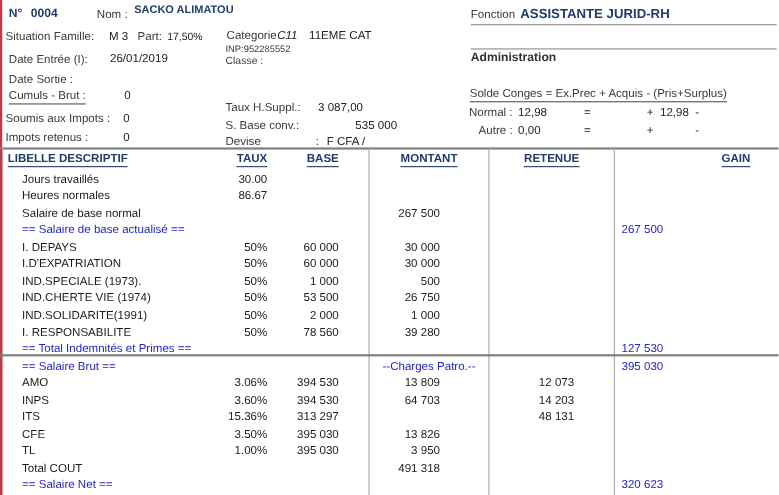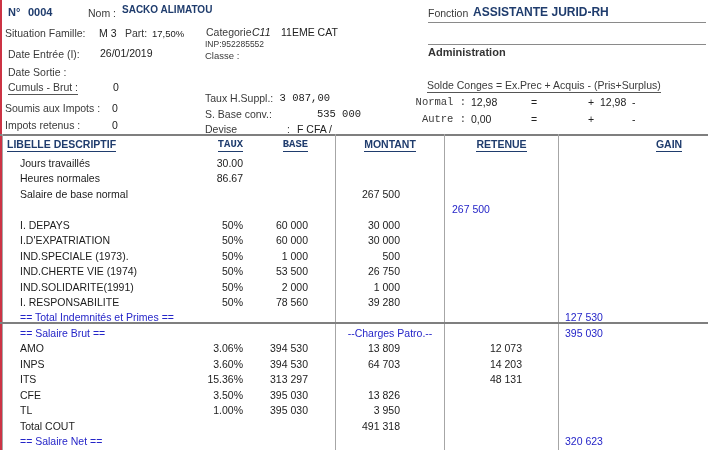--- a/index.html
+++ b/index.html
@@ -12,7 +12,7 @@
   .big{font-size:10px;}
   .med{font-size:12px;}
   .val{font-size:10.5px;color:#222;}
-  .rt{text-align:right;font-family:Liberation Mono, monospace;}
+  .rt{text-align:right;}
   .ctr{text-align:center;}
   .uline{border-bottom:1px solid #555;padding-bottom:1px;}
   .hline{position:absolute;background:#8a8a8a;height:1px;}

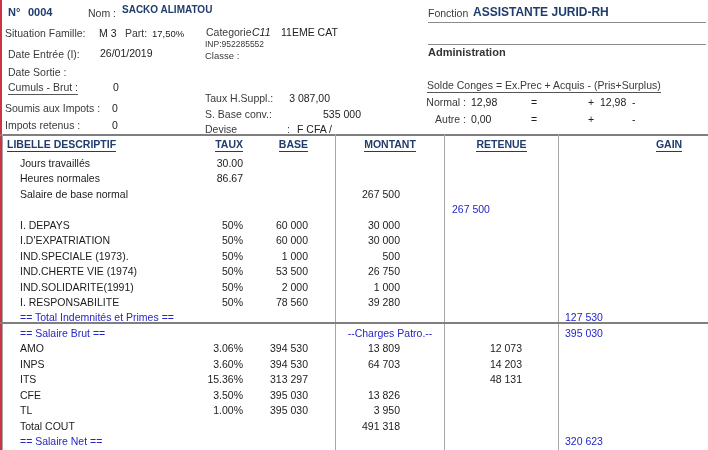--- a/index.html
+++ b/index.html
@@ -133,6 +133,7 @@
         <div class="cell-gain"></div>
       </div>
       <div class="trow blue">
+        <div class="cell-label">== Salaire de base actualisé ==</div>
         <div class="cell-taux"></div>
         <div class="cell-base"></div>
         <div class="cell-montant"></div>

